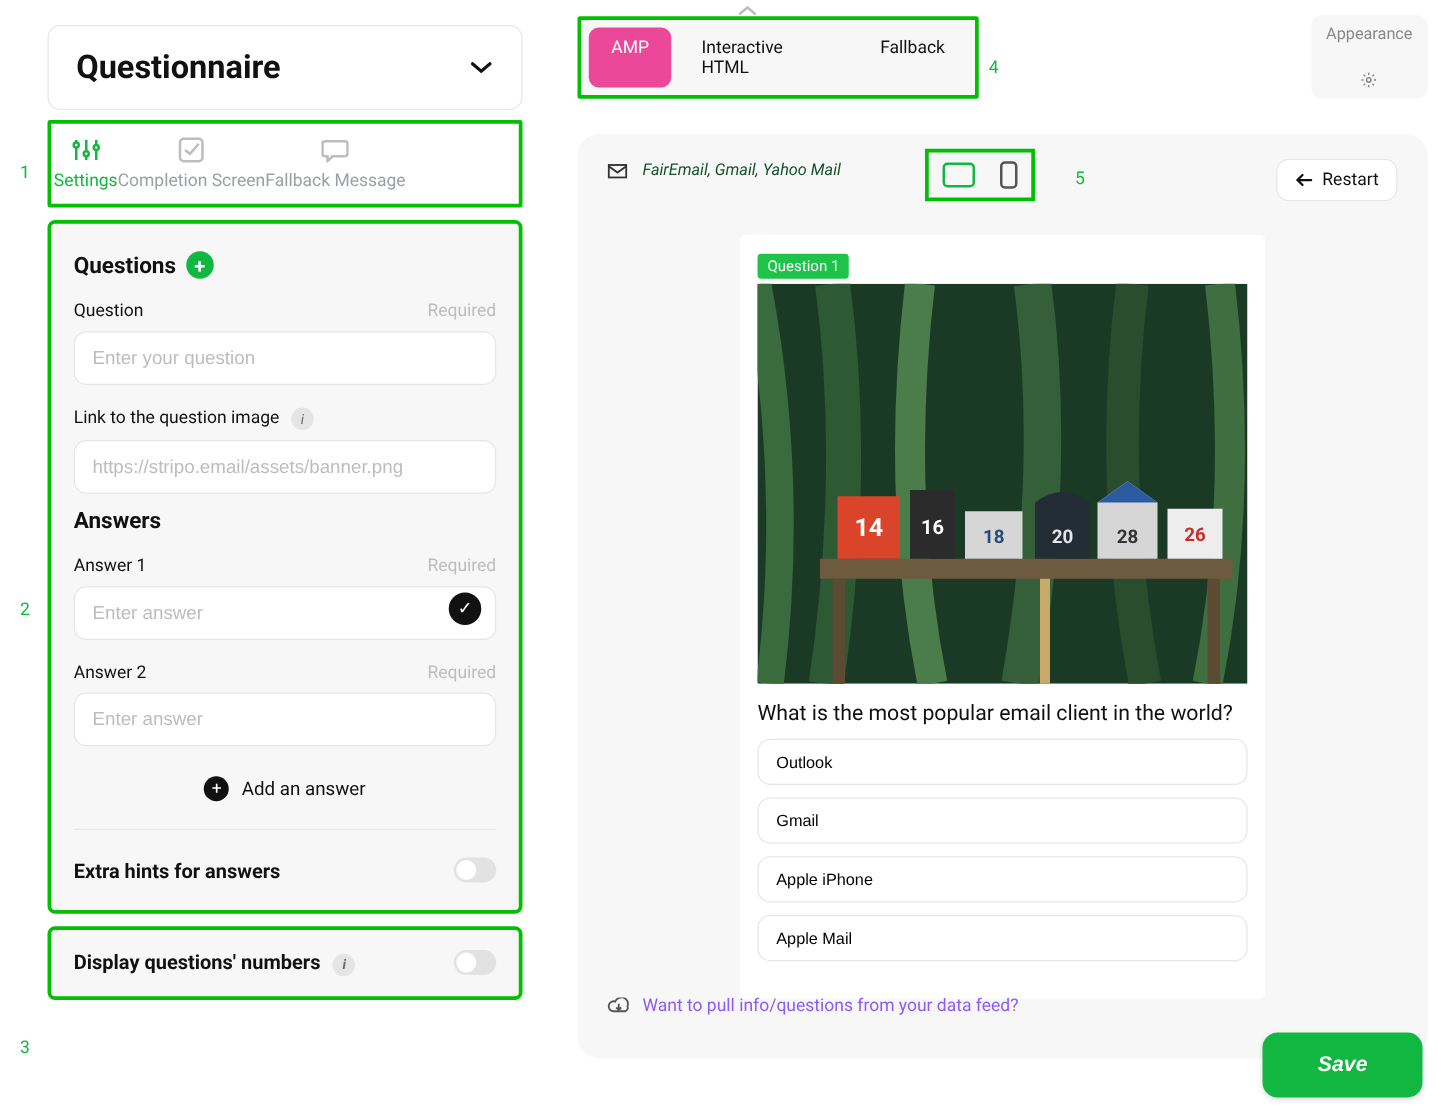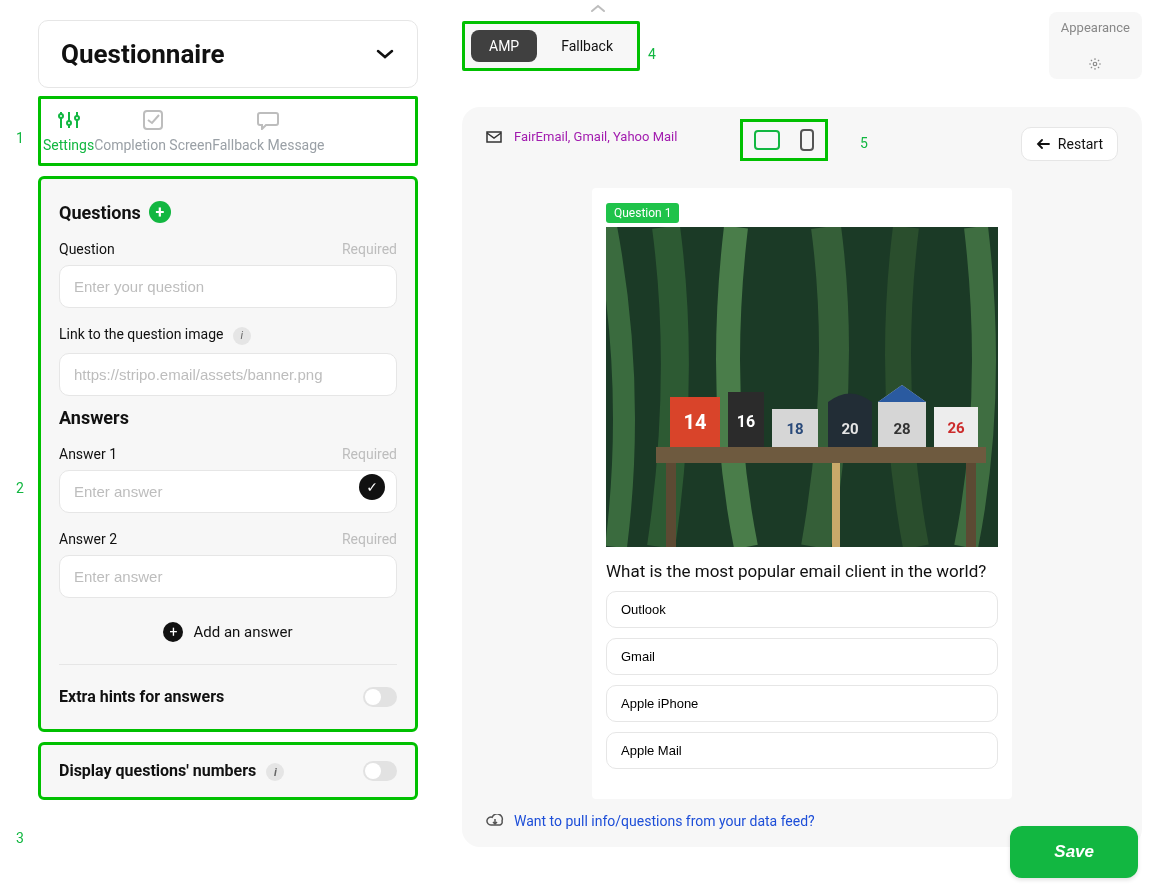--- a/index.html
+++ b/index.html
@@ -111,7 +111,7 @@
     padding: 8px 18px; border-radius: 8px; font-size: 14px; cursor: pointer;
     background:#f7f7f7;
   }
-  .view-tab.active { background:#404040; color:#fff; }
+  .view-tab.active { background:#ec4899; color:#fff; }
   .appearance {
     margin-left: auto; background:#f7f7f7; border-radius:8px;
     padding: 8px 12px; font-size:13px; color:#888;

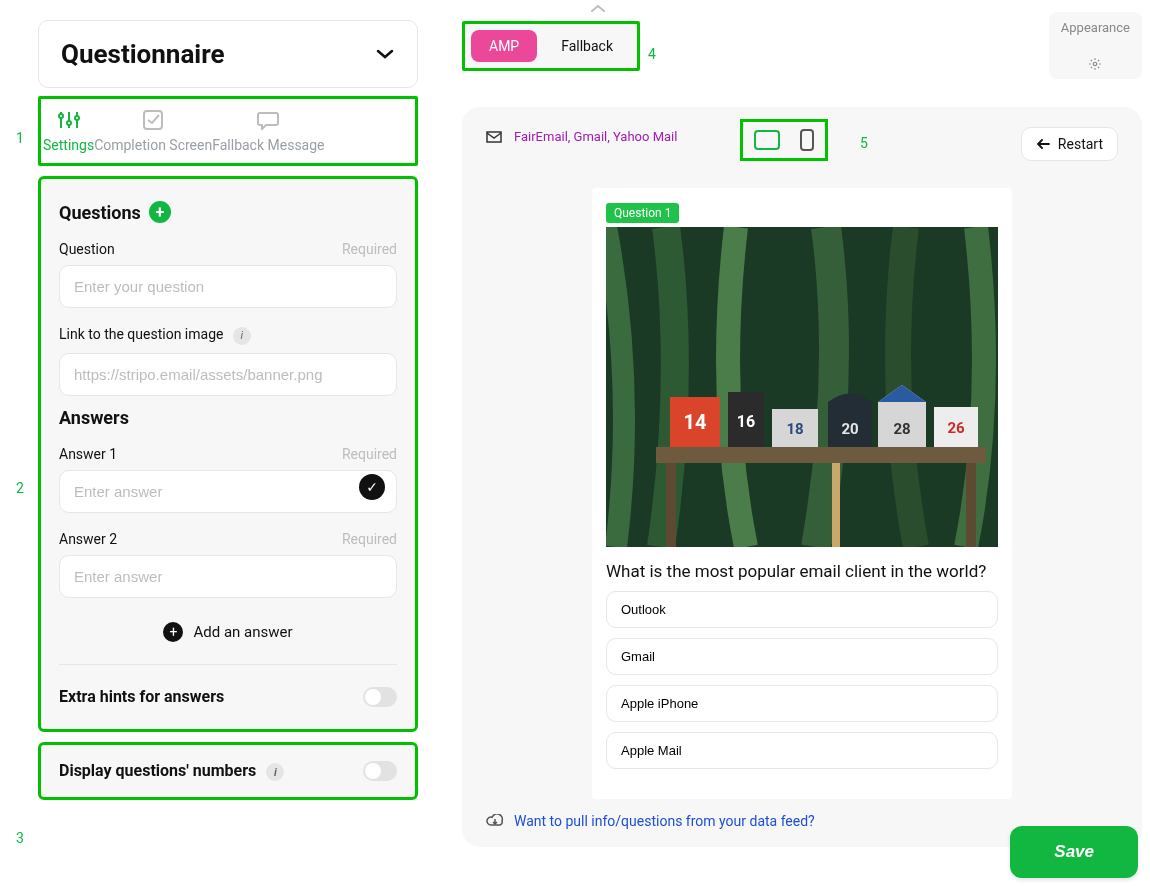--- a/index.html
+++ b/index.html
@@ -289,6 +289,7 @@
   <div class="top-row">
     <div class="view-tabs">
       <div class="view-tab active">AMP</div>
+      <div class="view-tab">Interactive HTML</div>
       <div class="view-tab">Fallback</div>
     </div>
     <span class="annot-num" style="position:static;margin-left:-242px;margin-top:16px;">4</span>

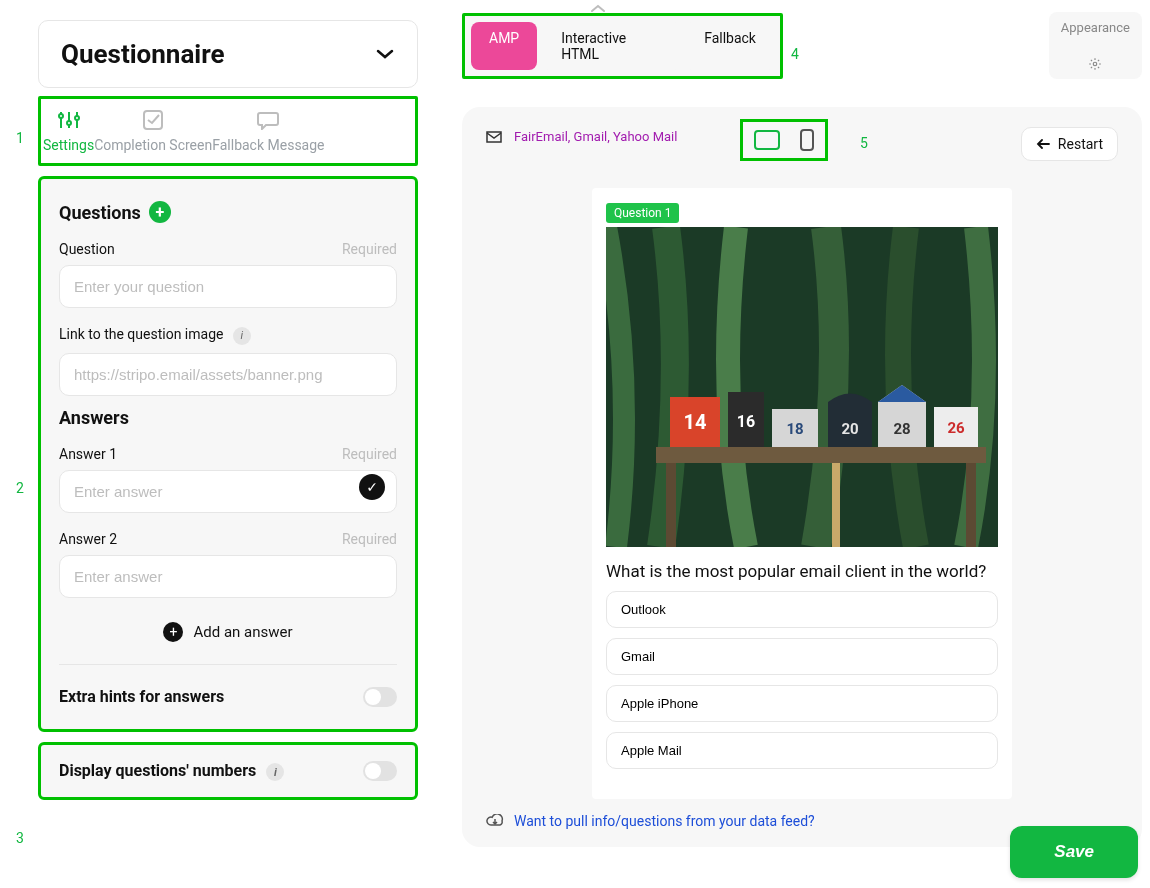--- a/index.html
+++ b/index.html
@@ -123,7 +123,7 @@
   }
   .preview-top { display:flex; align-items:center; gap:12px;}
   .mail-icon { color:#333; }
-  .clients { font-size:13px; color:#a21caf;}
+  .clients { font-size:13px; color:#14532d;font-style:italic;}
   .device-box {
     border: 3px solid #00c000; position:absolute; left: 278px; top: 12px;
     padding: 6px 10px; display:flex; gap:18px; align-items:center;

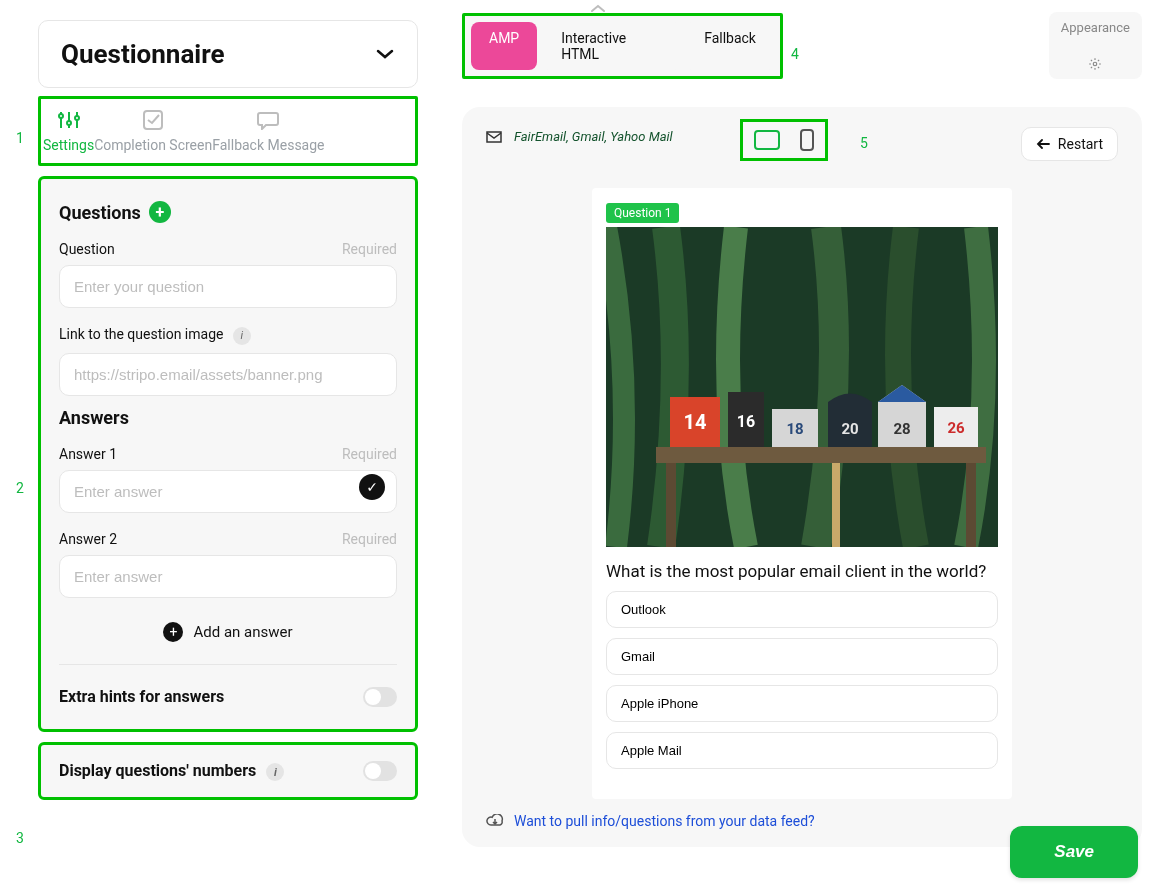--- a/index.html
+++ b/index.html
@@ -155,8 +155,8 @@
     font-size:13px; margin-top:10px; cursor:pointer;
   }
   .feed-row {
-    position:absolute; left: 24px; bottom: 18px;
-    display:flex; align-items:center; gap:10px; font-size:14px; color:#1d4ed8;
+    position:absolute; left: 24px; bottom: 34px;
+    display:flex; align-items:center; gap:10px; font-size:14px; color:#8b5cf6;
   }
   .save-btn {
     position:absolute; right: 12px; bottom: 10px;

